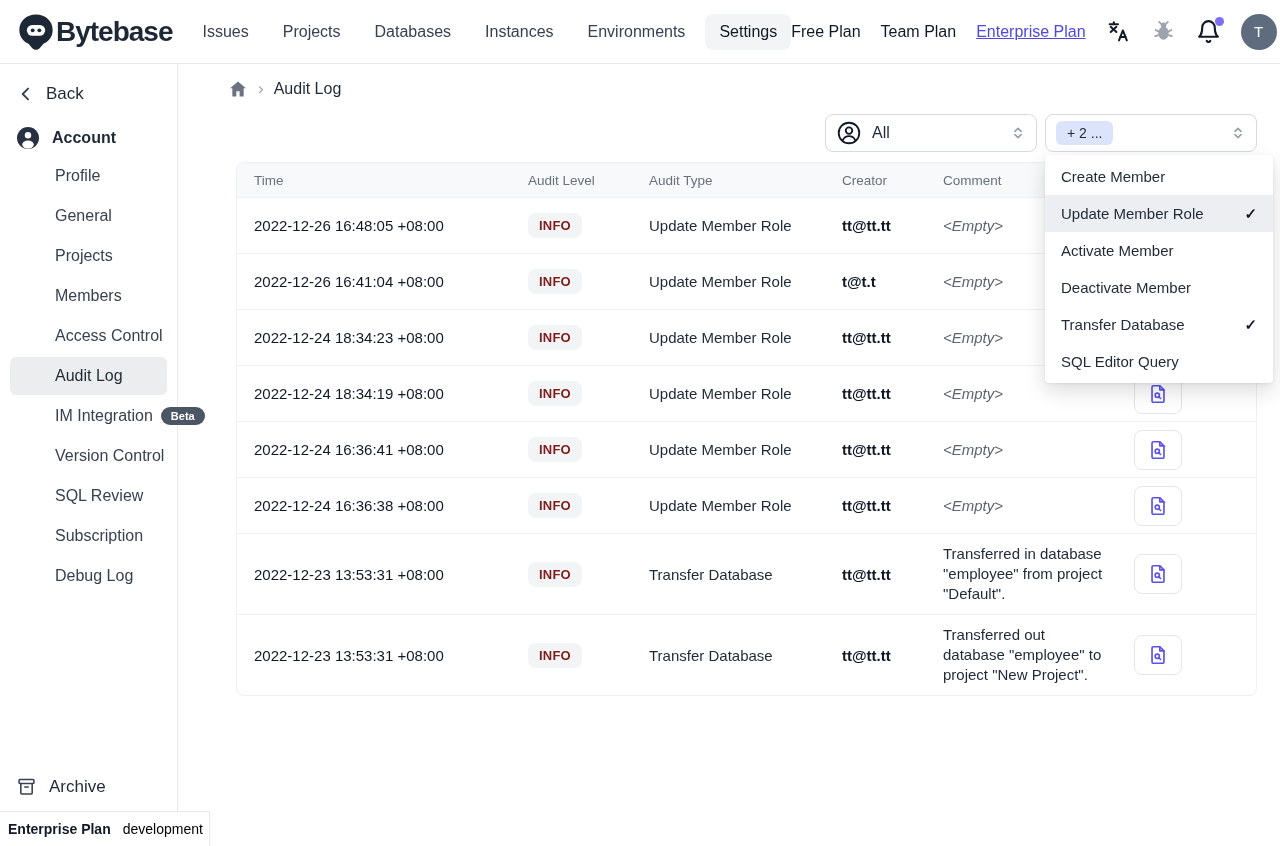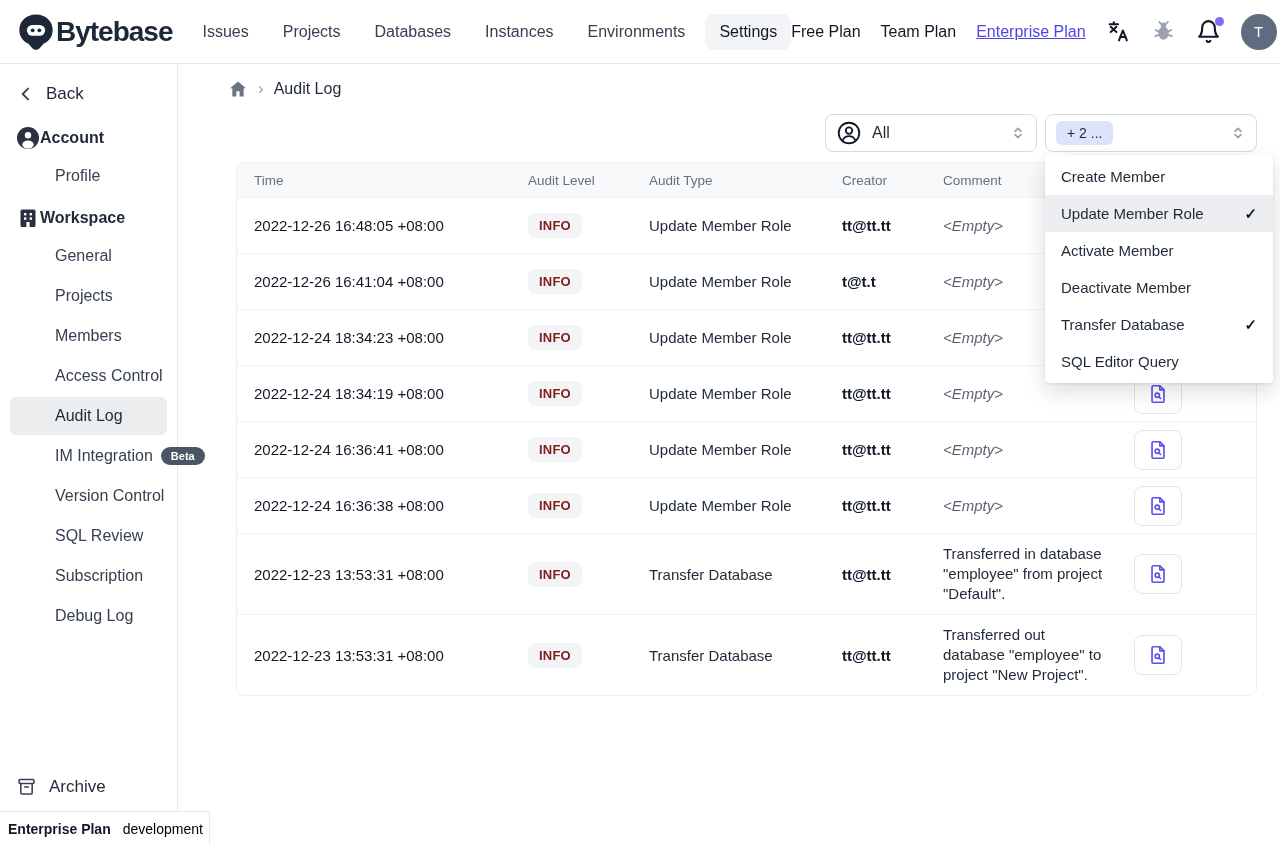--- a/index.html
+++ b/index.html
@@ -26,7 +26,7 @@
   .sidebar { position:absolute; top:64px; left:0; width:178px; bottom:35px;
     border-right:1px solid #e7e9ec; background:#fff; display:flex; flex-direction:column; padding-top:8px; }
   .back-row { display:flex; align-items:center; gap:10px; padding:12px 16px; font-size:17px; color:#1f2937; cursor:pointer; }
-  .side-header { display:flex; align-items:center; padding:10px 16px 6px; font-size:16px; font-weight:600; color:#1f2937; }
+  .side-header { display:flex; align-items:center; gap:12px; padding:10px 16px 6px; font-size:16px; font-weight:600; color:#1f2937; }
   .side-item { margin:1px 10px; padding:10px 6px 10px 45px; font-size:16px; color:#374151;
     border-radius:6px; display:flex; align-items:center; gap:8px; cursor:pointer; white-space:nowrap; }
   .side-item.active { background:#ebedef; color:#1f2937; }

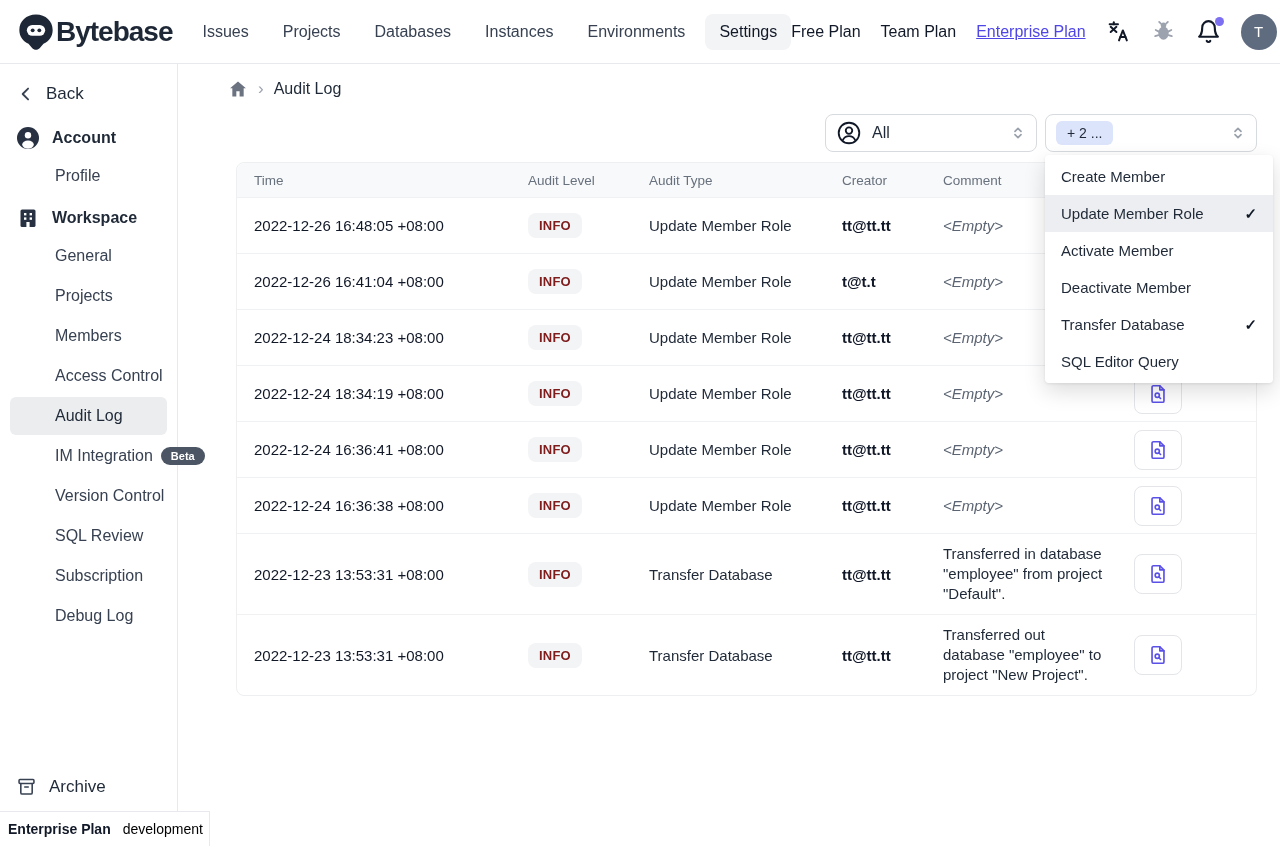--- a/index.html
+++ b/index.html
@@ -162,17 +162,6 @@
     <span>Profile</span>
   </div>
 
-  <div class="side-header">
-    <svg width="24" height="24" viewBox="0 0 24 24">
-      <rect x="4.5" y="3.5" width="15" height="17.5" rx="1.6" fill="#273142"></rect>
-      <rect x="8" y="7" width="2.4" height="2.4" fill="#fff"></rect>
-        <rect x="13.6" y="7" width="2.4" height="2.4" fill="#fff"></rect>
-      <rect x="8" y="11.4" width="2.4" height="2.4" fill="#fff"></rect>
-        <rect x="13.6" y="11.4" width="2.4" height="2.4" fill="#fff"></rect>
-      <rect x="10.4" y="16" width="3.2" height="5" fill="#fff"></rect>
-    </svg>
-    <span>Workspace</span>
-  </div>
   <div class="side-item">
     <span>General</span>
   </div>

